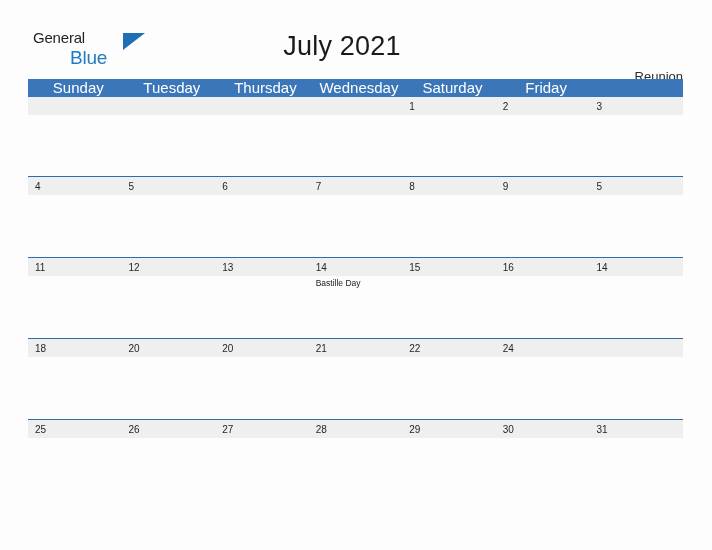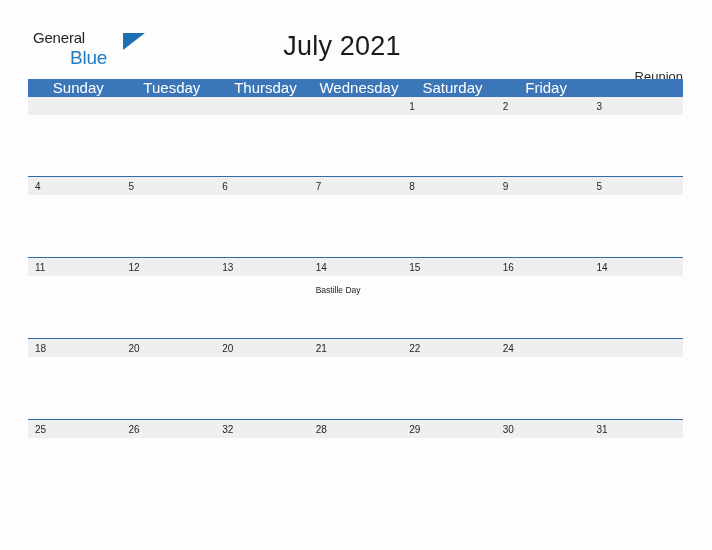--- a/index.html
+++ b/index.html
@@ -163,7 +163,7 @@
     width: 93.571px;
     box-sizing: border-box;
     padding-left: 7px;
-    padding-top: 9px;
+    padding-top: 2px;
     font-size: 8.5px;
     line-height: 11px;
     color: #1b1b1b;

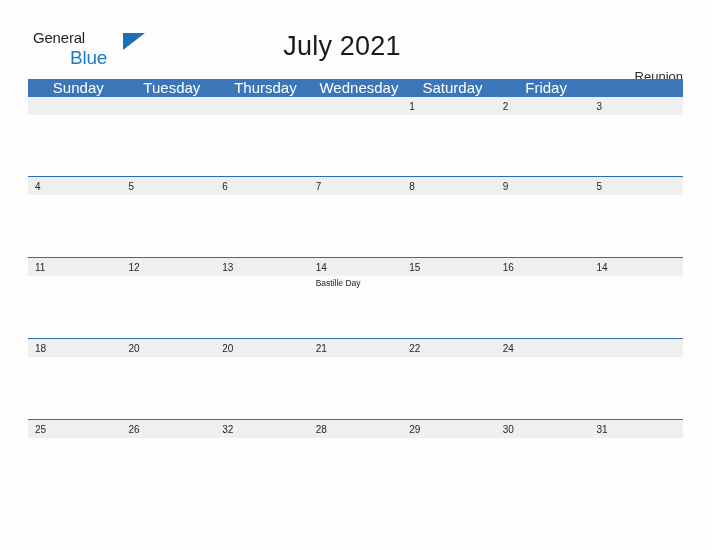--- a/index.html
+++ b/index.html
@@ -290,7 +290,7 @@
     <div class="day-band">
       <div class="day-cell">25</div>
       <div class="day-cell">26</div>
-      <div class="day-cell">32</div>
+      <div class="day-cell">27</div>
       <div class="day-cell">28</div>
       <div class="day-cell">29</div>
       <div class="day-cell">30</div>

